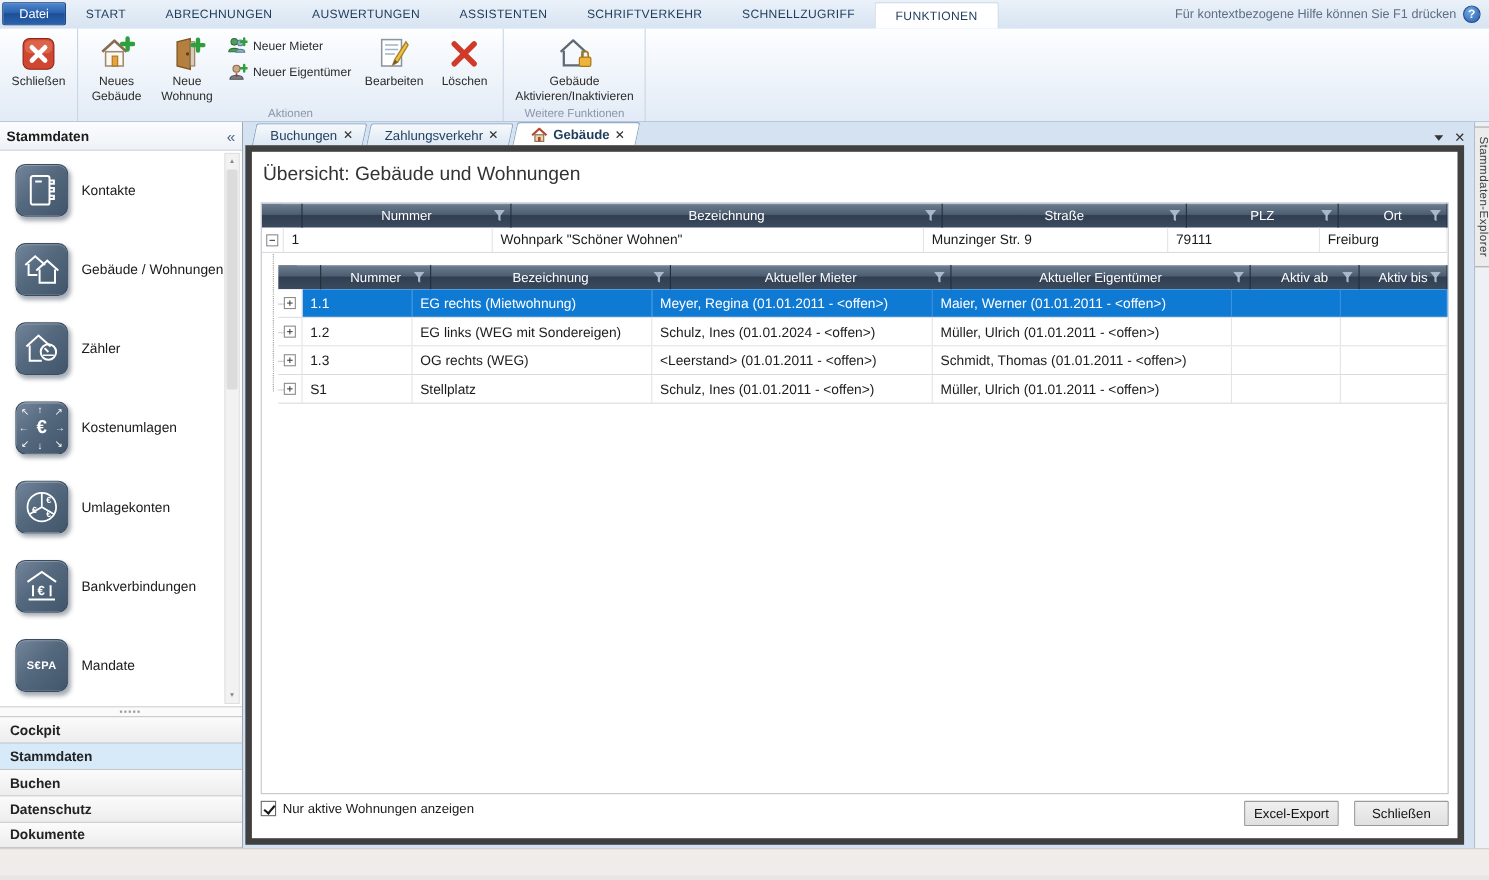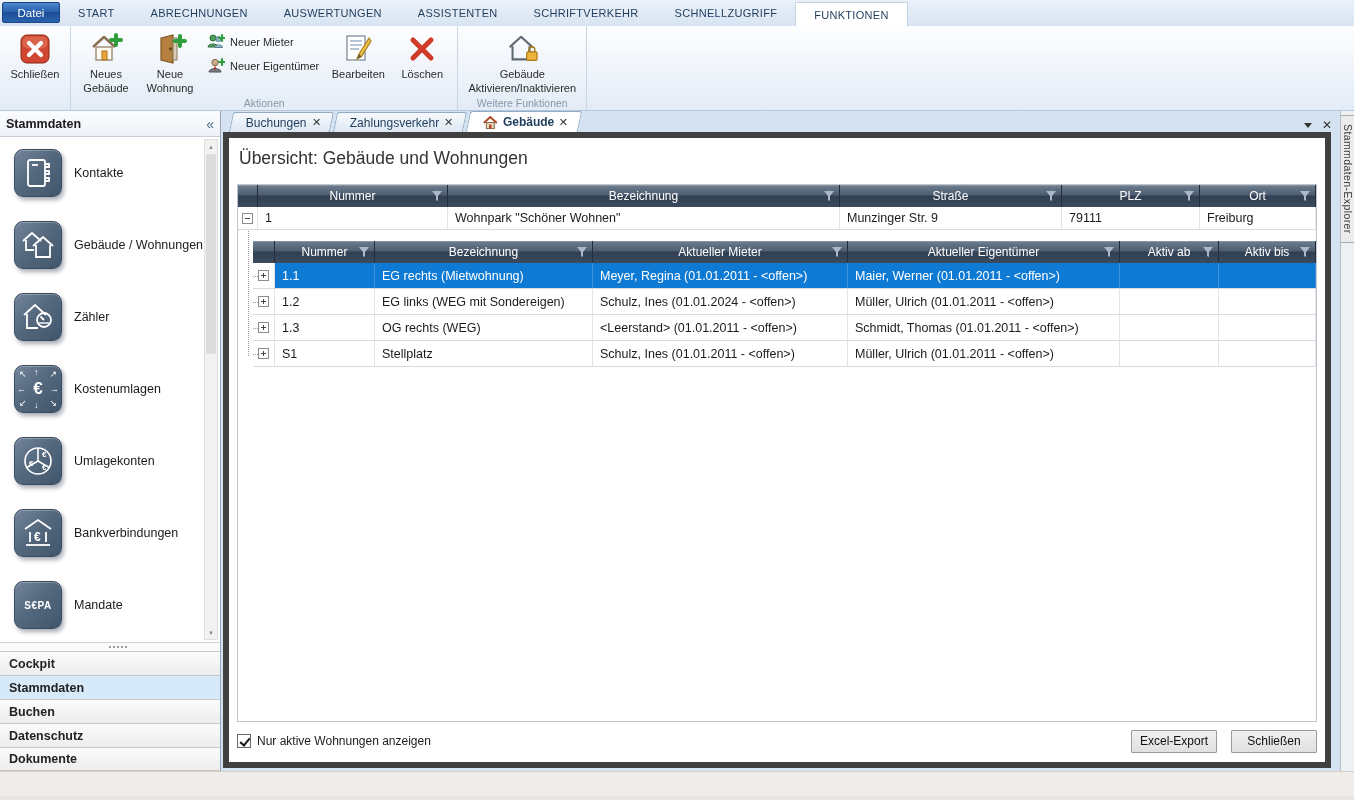--- a/index.html
+++ b/index.html
@@ -147,6 +147,10 @@
       <div class="menu-item">SCHRIFTVERKEHR</div>
       <div class="menu-item">SCHNELLZUGRIFF</div>
       <div class="menu-item active">FUNKTIONEN</div>
+    </div>
+    <div class="menubar-right">
+      <span>Für kontextbezogene Hilfe können Sie F1 drücken</span>
+      <span class="help-icon"></span>
     </div>
   </div>
 

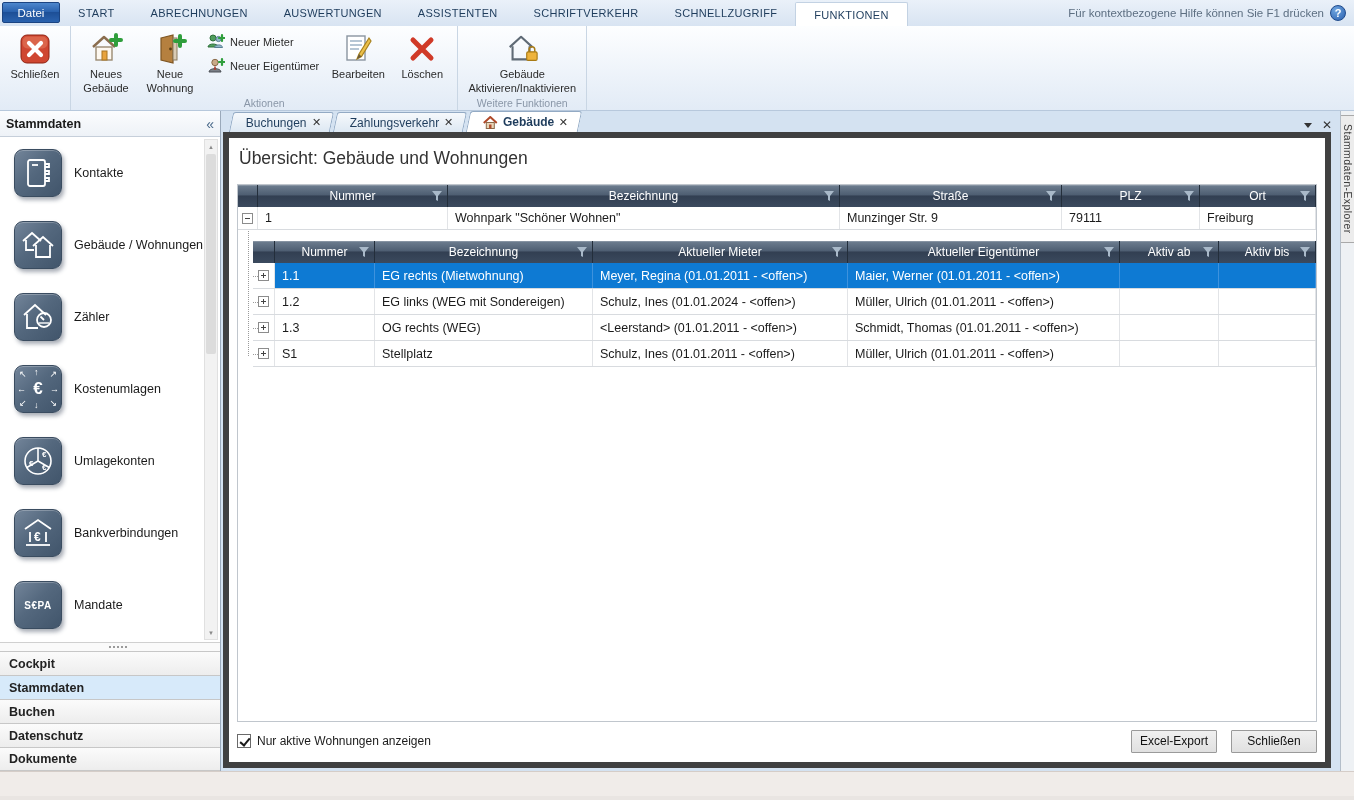--- a/index.html
+++ b/index.html
@@ -91,7 +91,7 @@
 
   
   .gtable { width:100%; }
-  .gh-row { display:flex; height:22px; background:linear-gradient(180deg,#6e7e90 0%,#4e5e72 45%,#323f52 50%,#3b4a5e 100%); }
+  .gh-row { display:flex; height:22px; background:linear-gradient(180deg,#6e7e90 0%,#4e5e72 45%,#323f52 50%,#3b4a5e 100%);padding-left:17px; }
   .gh-cell { position:relative; display:flex; align-items:center; justify-content:center; color:#fff; font-size:12px;
     border-right:1px solid #232e3b; box-shadow:inset 0 1px 0 rgba(255,255,255,.18); cursor:pointer; }
   .gh-cell .funnel { position:absolute; right:5px; top:6px; }

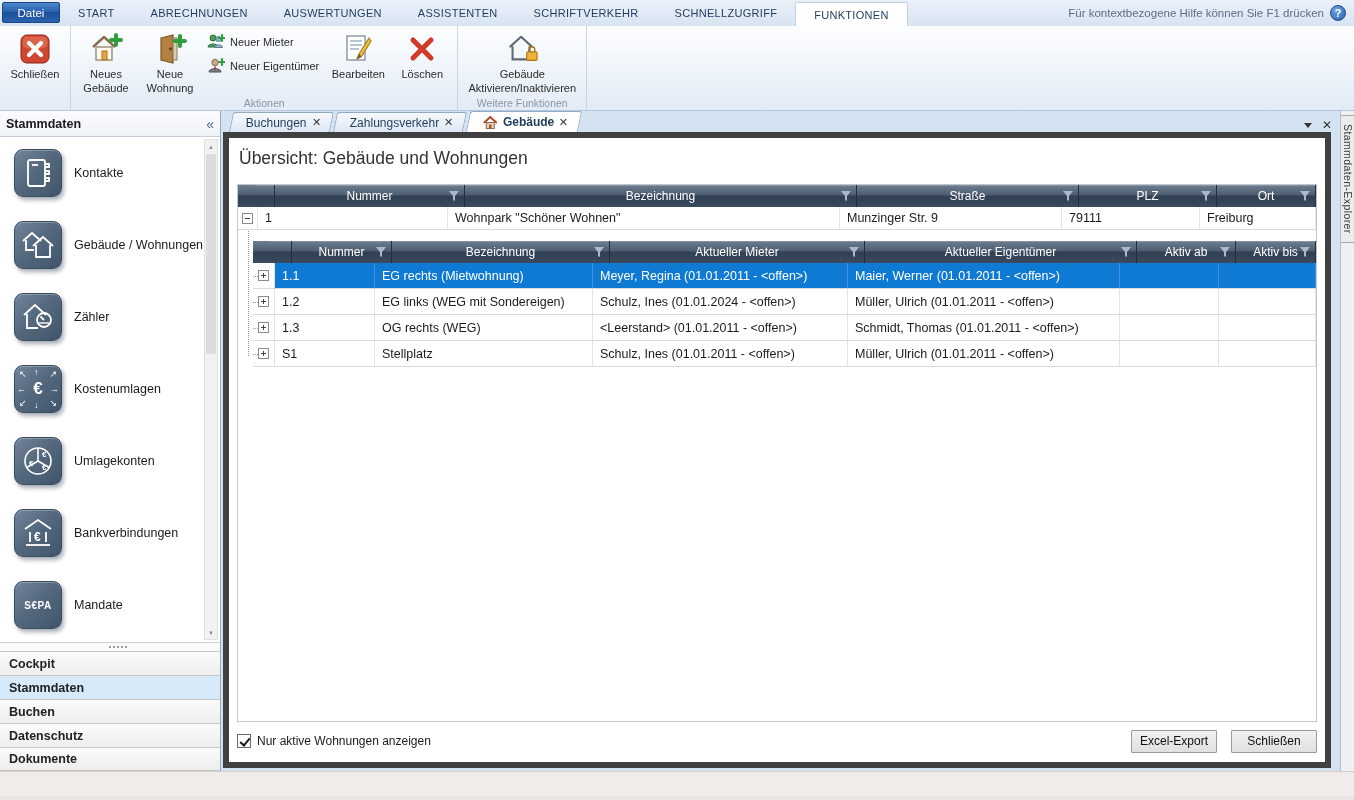--- a/index.html
+++ b/index.html
@@ -113,7 +113,7 @@
   .g-row.selected .g-cell:not(.expand-cell) { background:linear-gradient(#189; #000) , #0e7ad3; background:#0e7ad3; color:#fff; border-right:1px solid #3e92dd; }
   .tree-vline { position:absolute; left:10px; top:46px; width:1px; height:125px; border-left:1px dotted #9a9a9a; }
 
-  .panel-footer { position:absolute; left:8px; right:8px; bottom:8px; height:26px; display:flex; align-items:center; }
+  .panel-footer { position:absolute; left:8px; right:8px; bottom:8px; height:26px; display:flex; align-items:flex-start; }
   .chk-wrap { display:flex; align-items:center; gap:6px; cursor:pointer; }
   .checkbox { width:14px; height:14px; border:1px solid #6a6a6a; background:#fff; position:relative; }
   .checkbox.checked::after { content:""; position:absolute; left:4px; top:1px; width:4px; height:8px;

